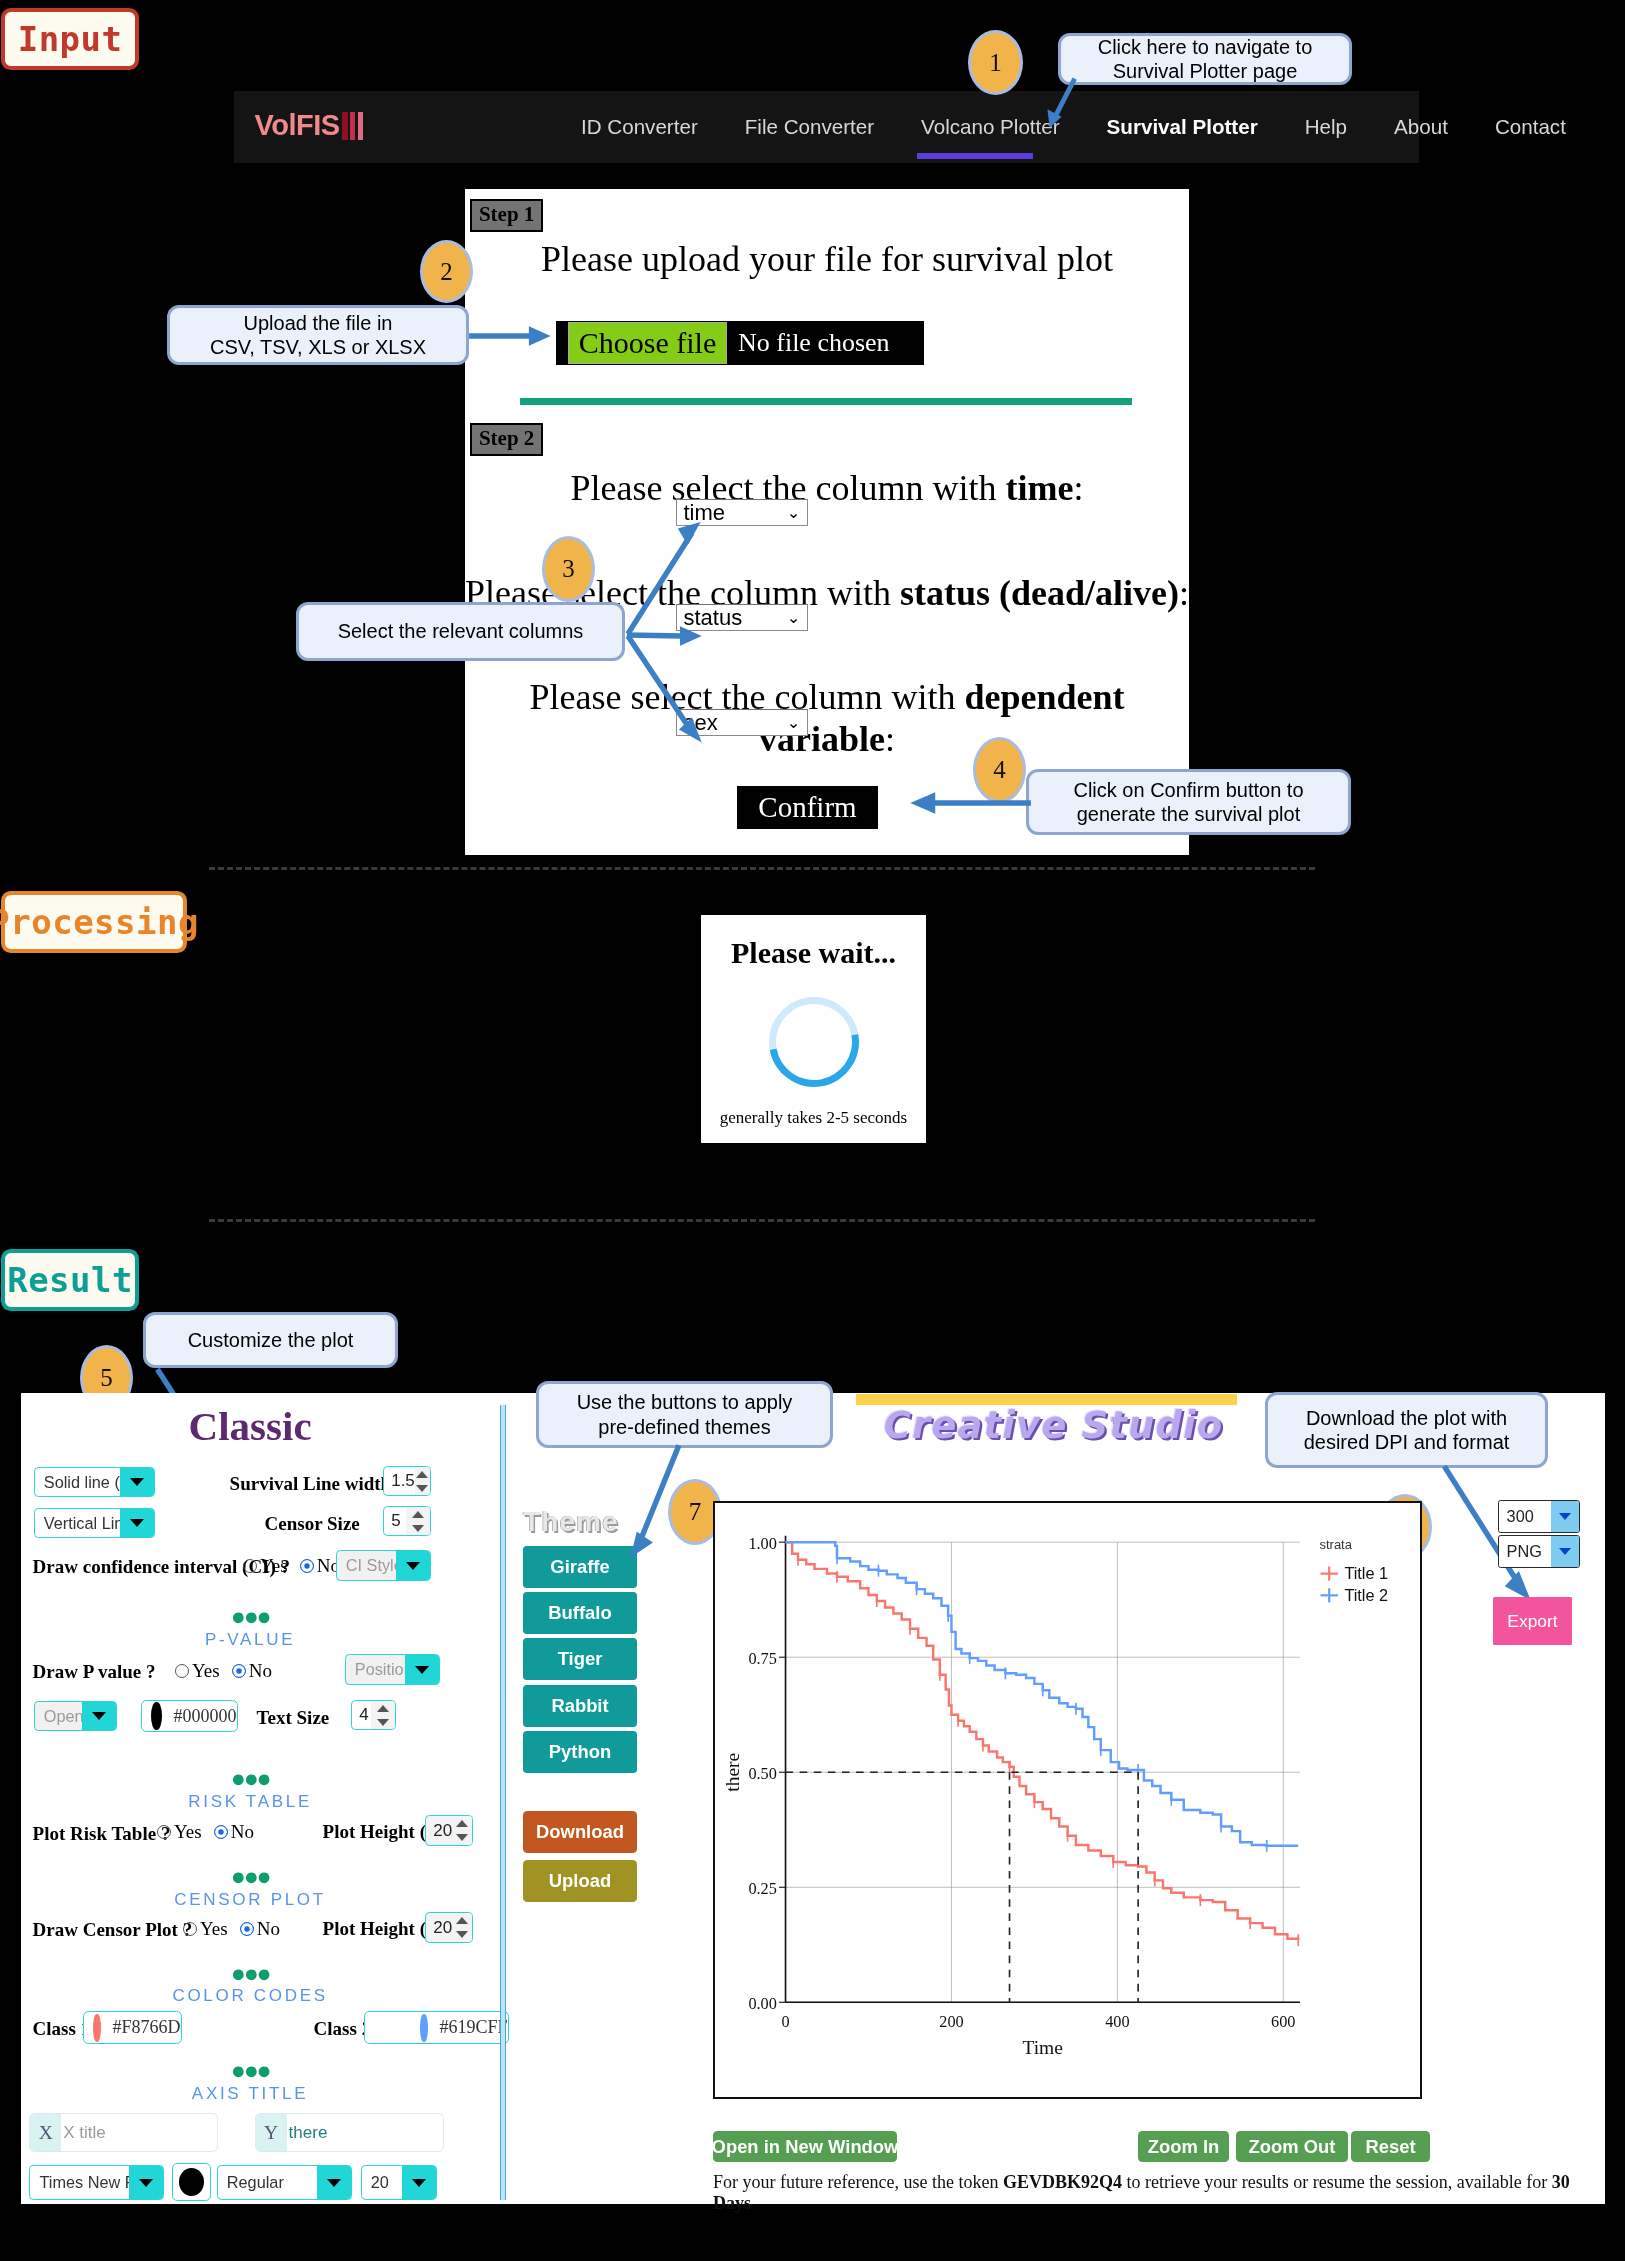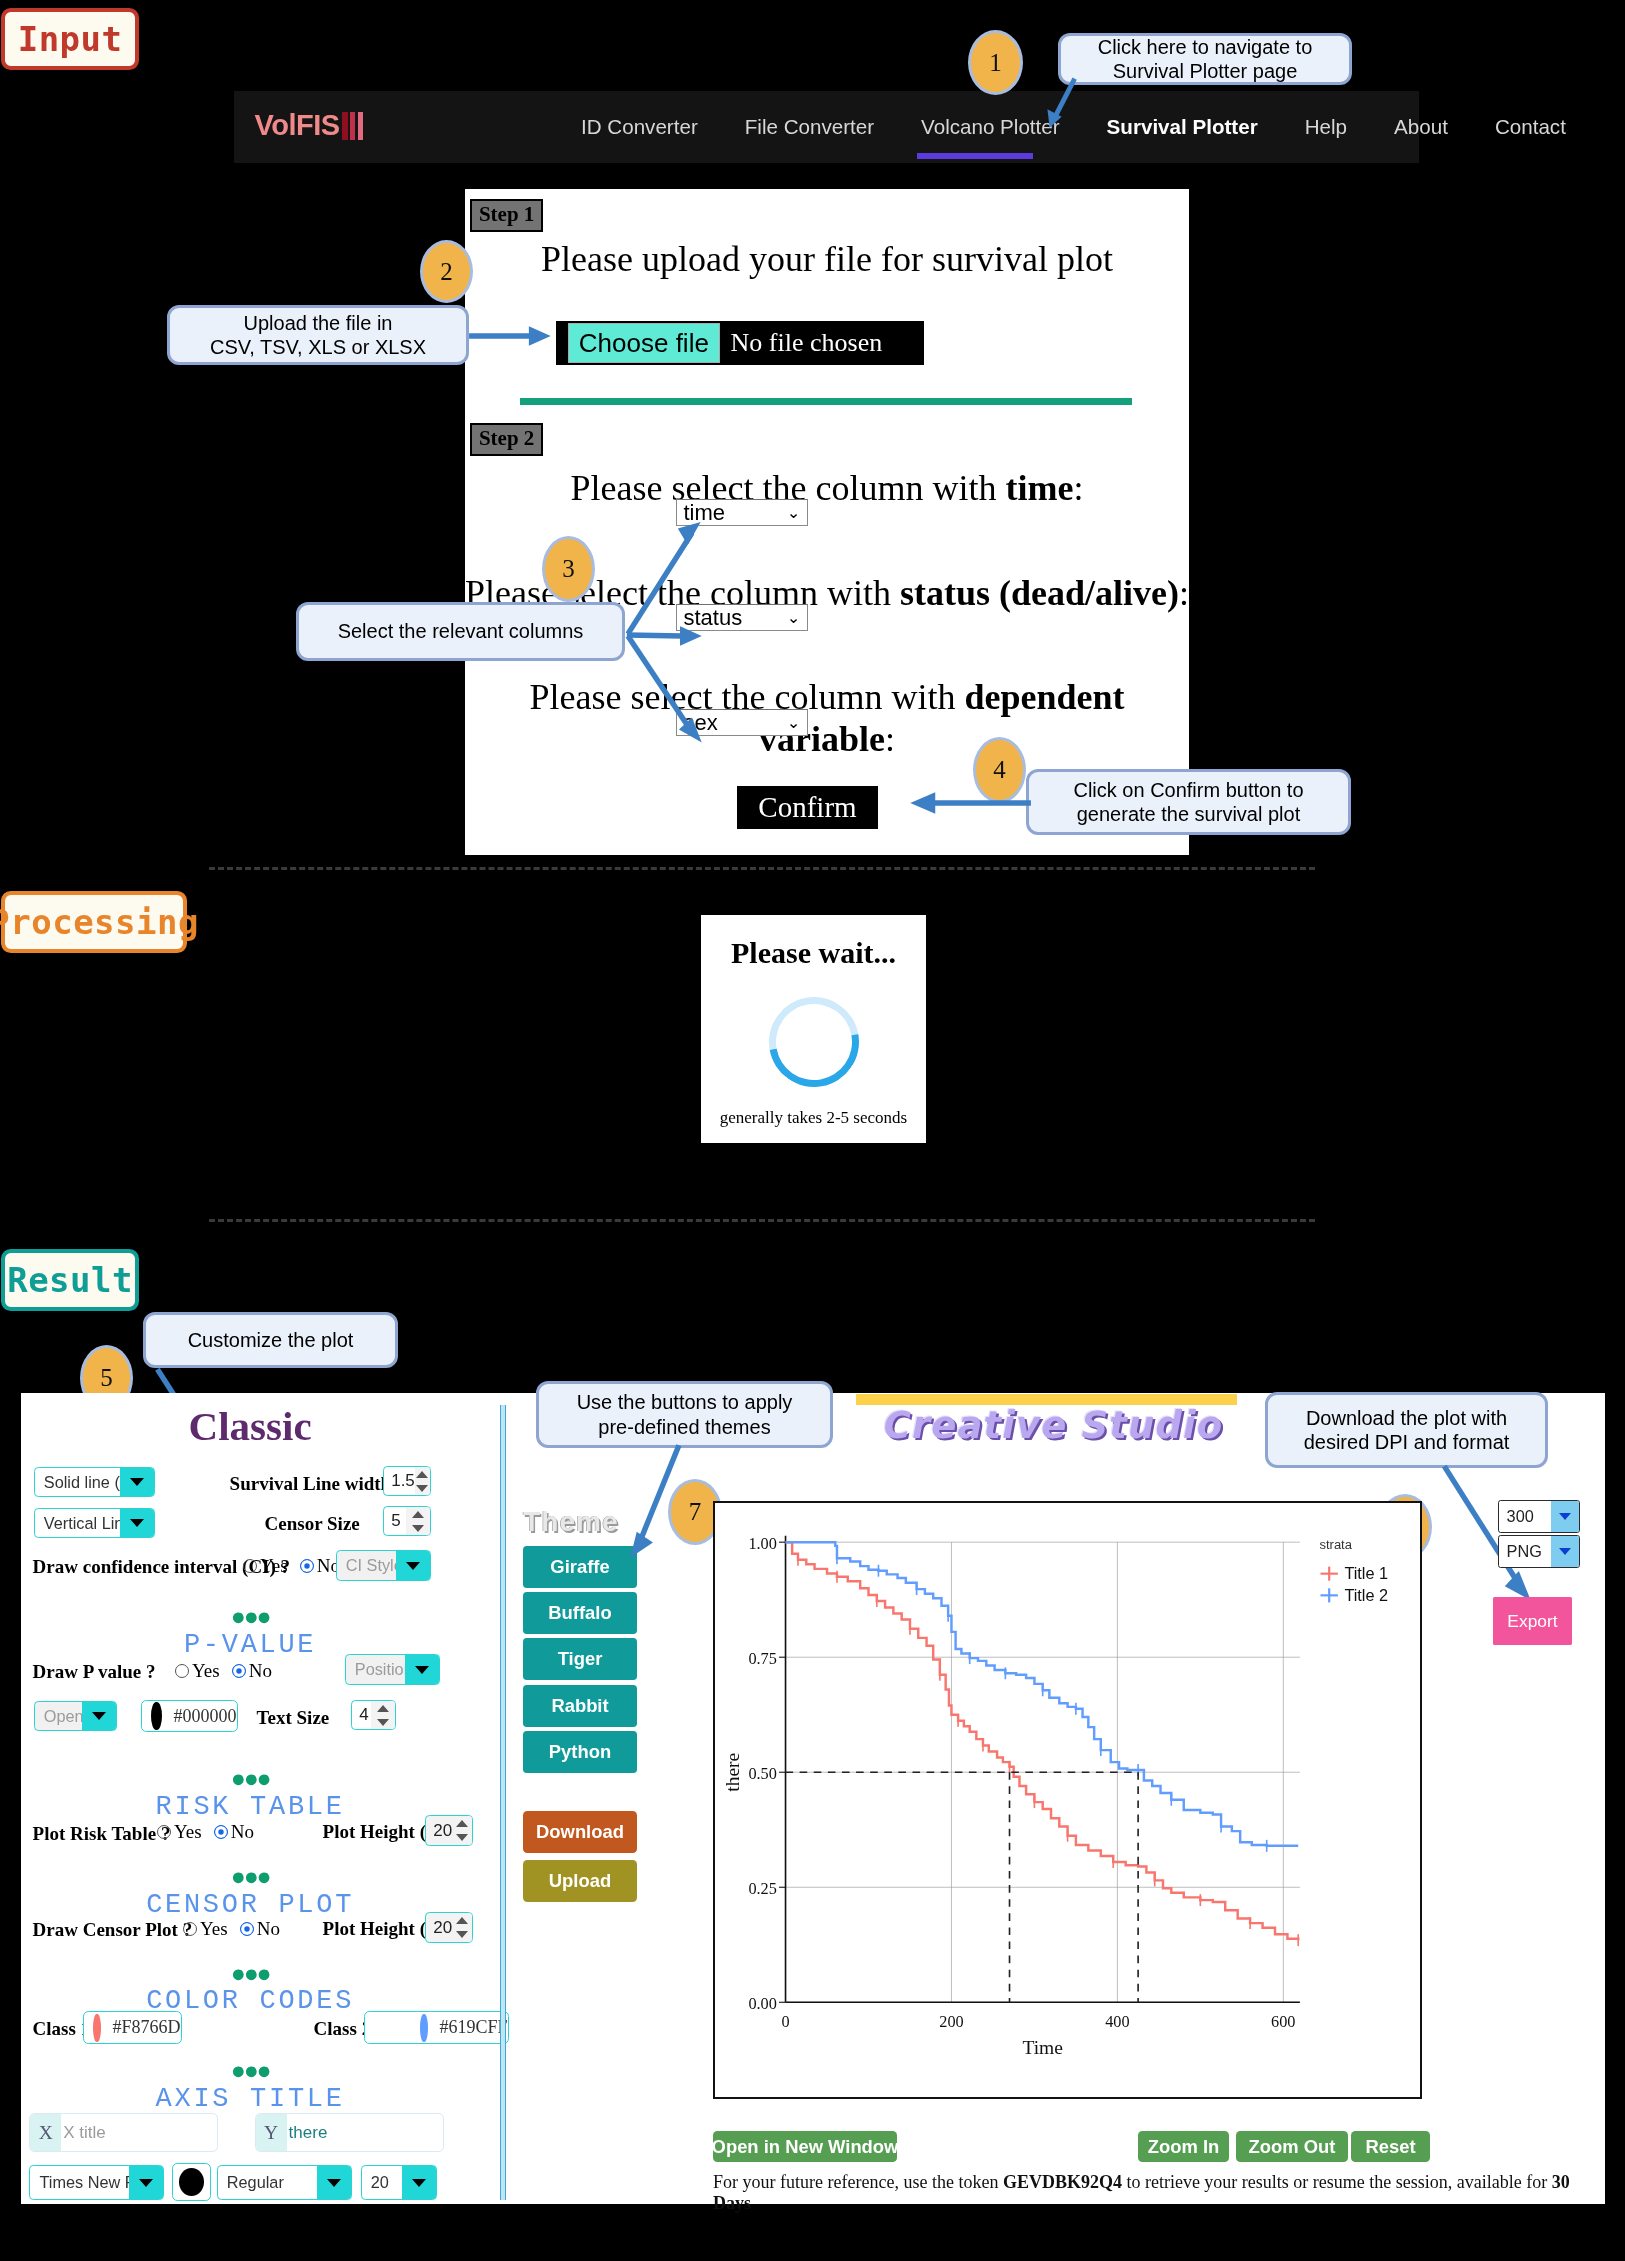--- a/index.html
+++ b/index.html
@@ -47,8 +47,8 @@
   .ctr-title{position:absolute;width:100%;text-align:center;
              font-family:"Liberation Serif", serif;font-size:36px;color:#000;}
   .filebox{position:absolute;background:#000;display:flex;align-items:center;}
-  .choosefile{background:#5eead4;border:1.1px solid #a9a9a9;color:#000;
-              font-family:Liberation Sans, sans-serif;font-size:26px;padding:3.3px 9.8px;margin:4.3px 3.3px 4.3px 12px;}
+  .choosefile{background:#84cc16;border:1.1px solid #a9a9a9;color:#000;
+              font-family:Liberation Serif, serif;font-size:30px;padding:3.3px 9.8px;margin:4.3px 3.3px 4.3px 12px;}
   .nofile{color:#fff;font-family:"Liberation Serif", serif;font-size:26px;margin-left:7.6px;}
   .greenbar{position:absolute;height:7px;background:#14a07c;}
   .selbox{position:absolute;background:#fff;border:1.6px solid #8a8a8a;border-top-color:#707070;

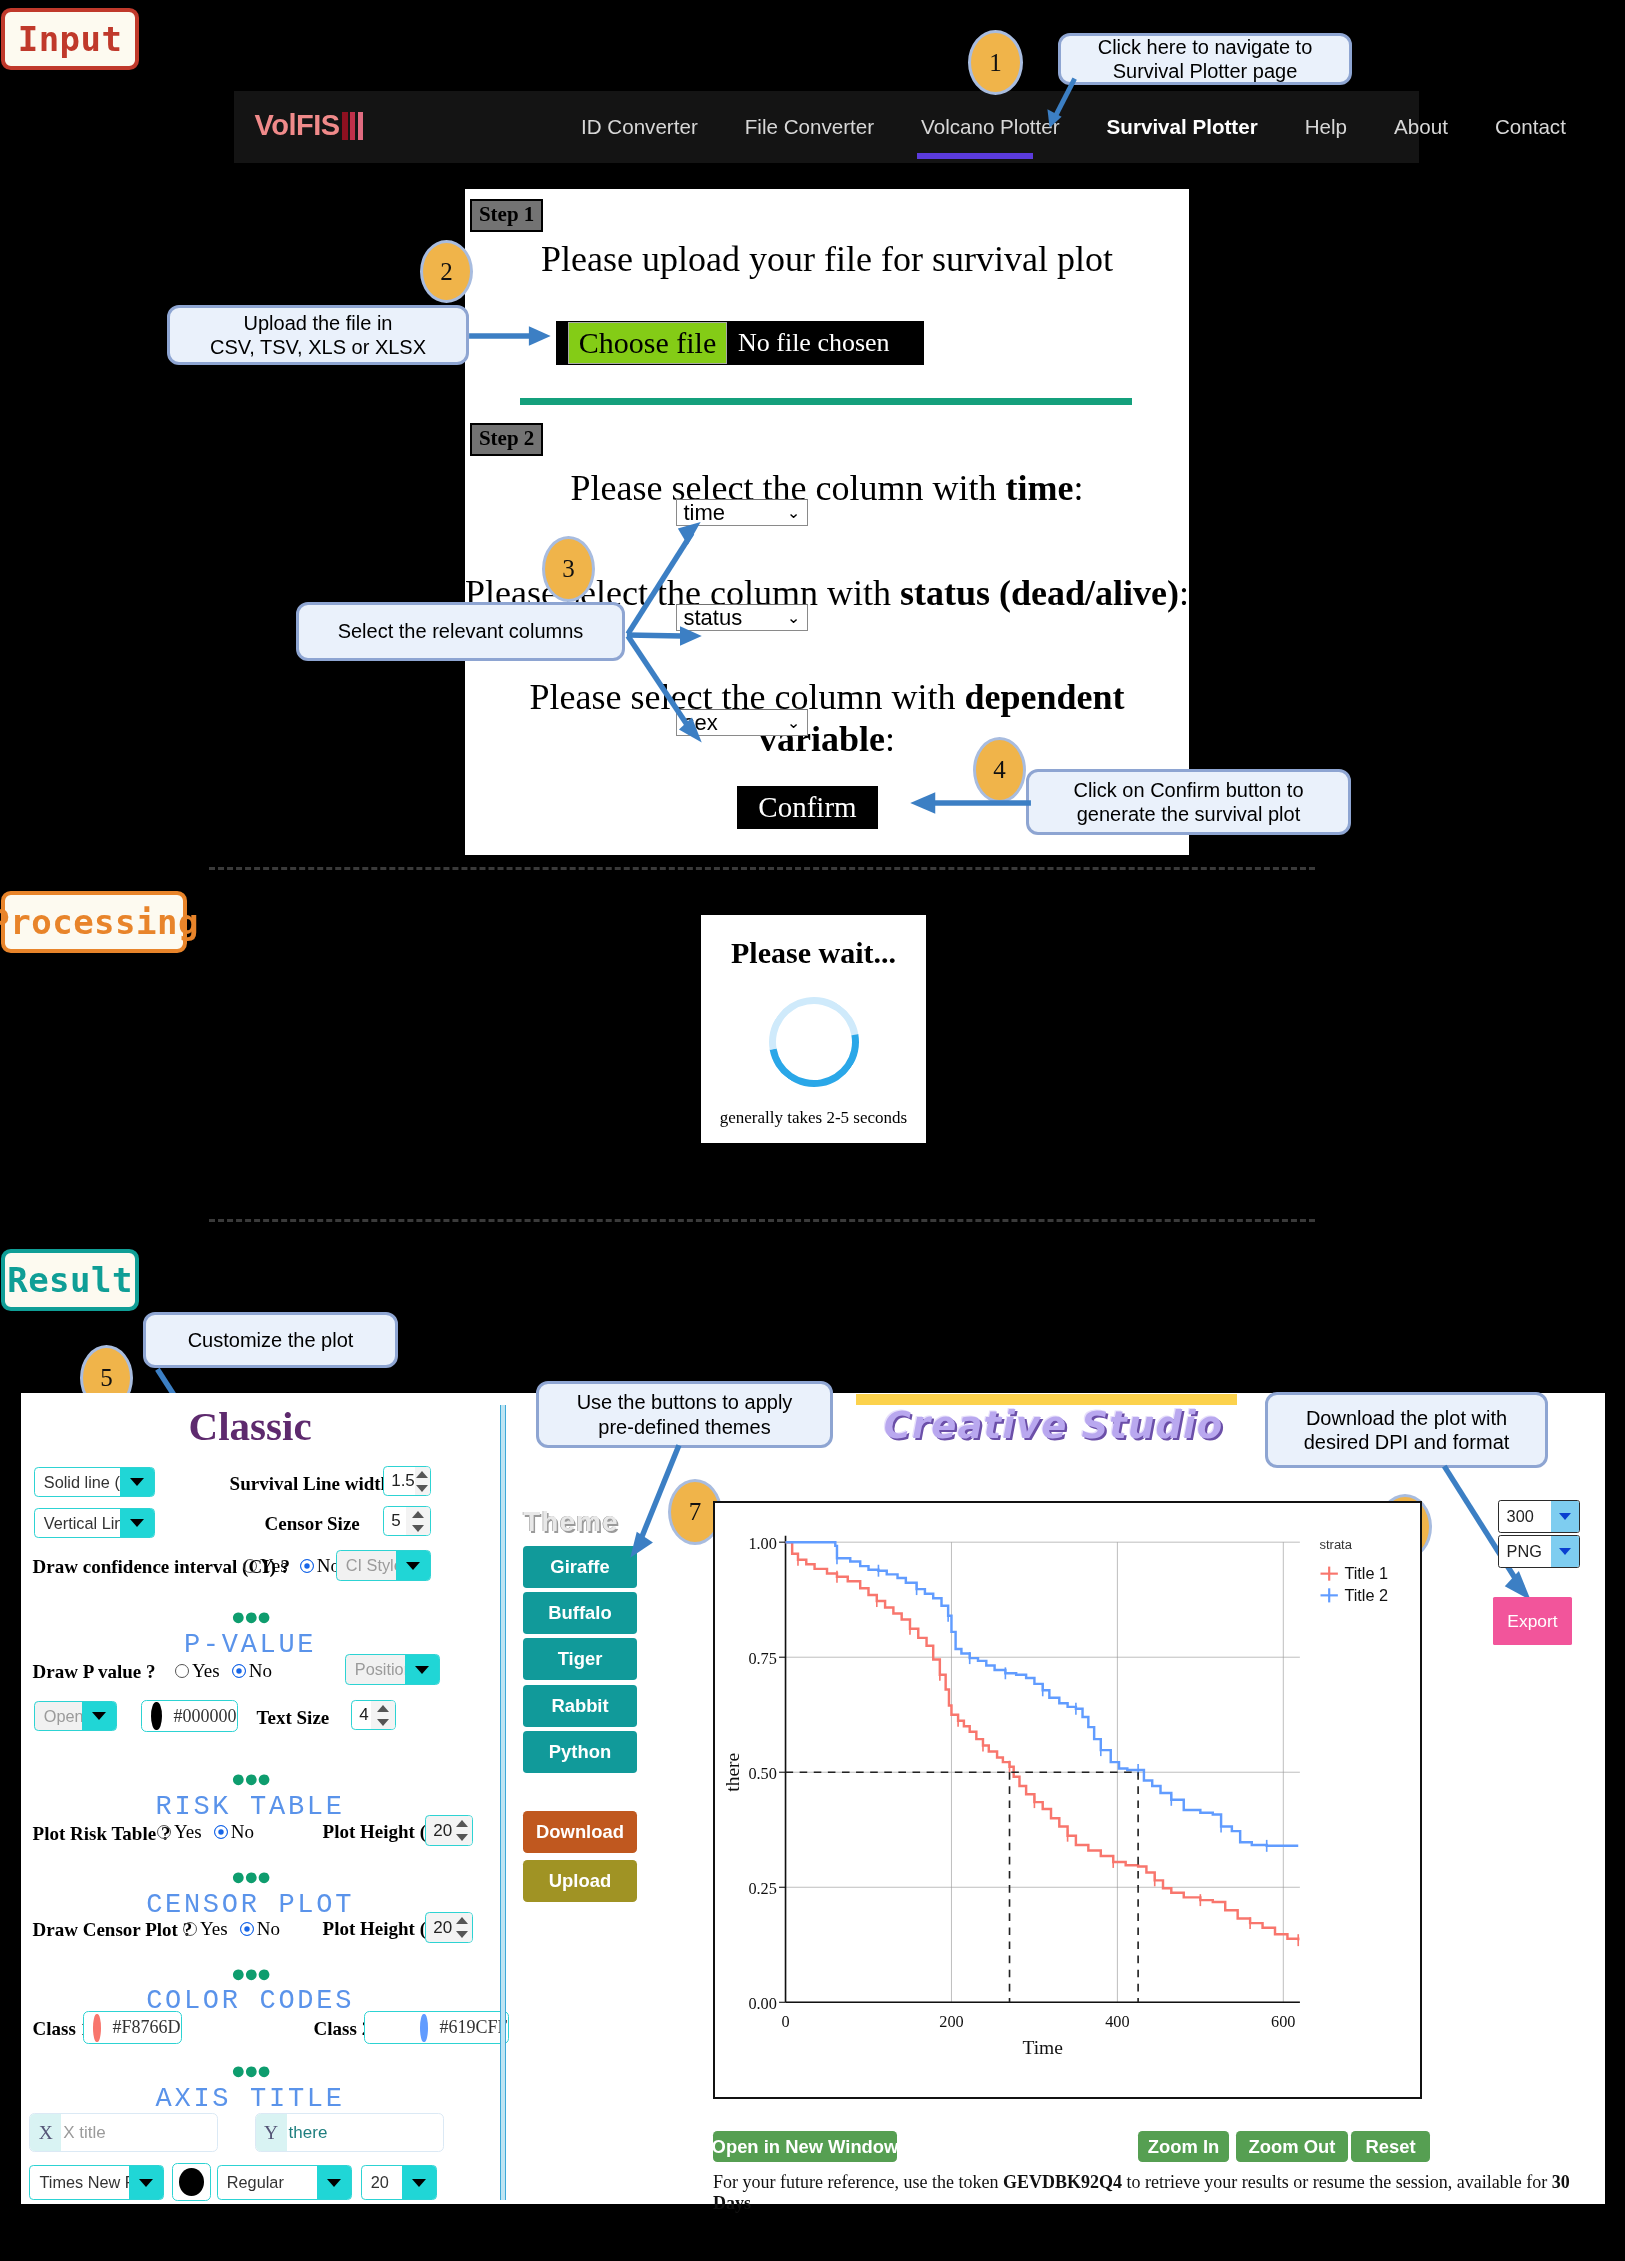--- a/index.html
+++ b/index.html
@@ -105,7 +105,7 @@
 
   .dots3{position:absolute;width:100%;text-align:center;color:#0e9d6e;font-size:25px;letter-spacing:-2.2px;line-height:0.5;}
   .secthead{position:absolute;width:100%;text-align:center;
-            font-family:Liberation Mono, monospace;font-size:27px;color:#5a93ea;letter-spacing:2.7px;}
+            font-family:Liberation Sans, sans-serif;font-size:17px;color:#5a93ea;letter-spacing:2.7px;}
 
   .colorbox{position:absolute;border:1.6px solid #2dd3d3;border-radius:5.4px;background:#fff;
             display:flex;align-items:center;}

